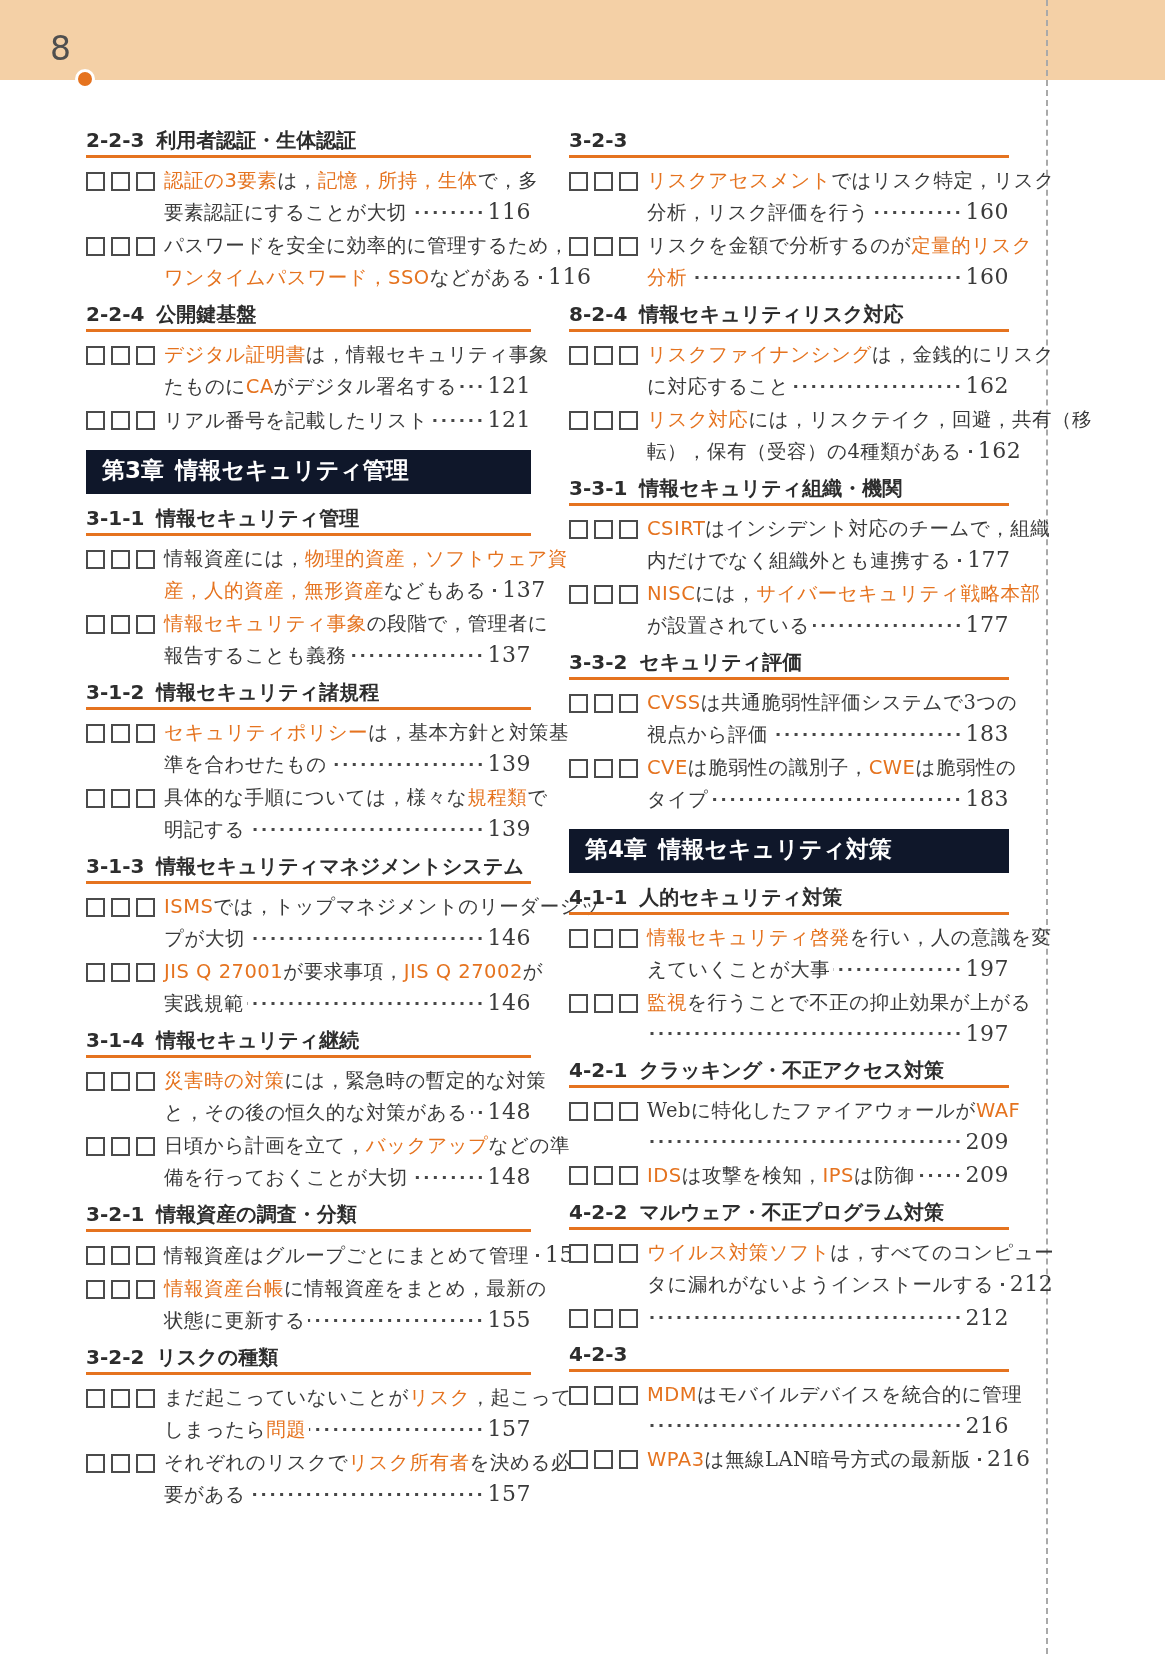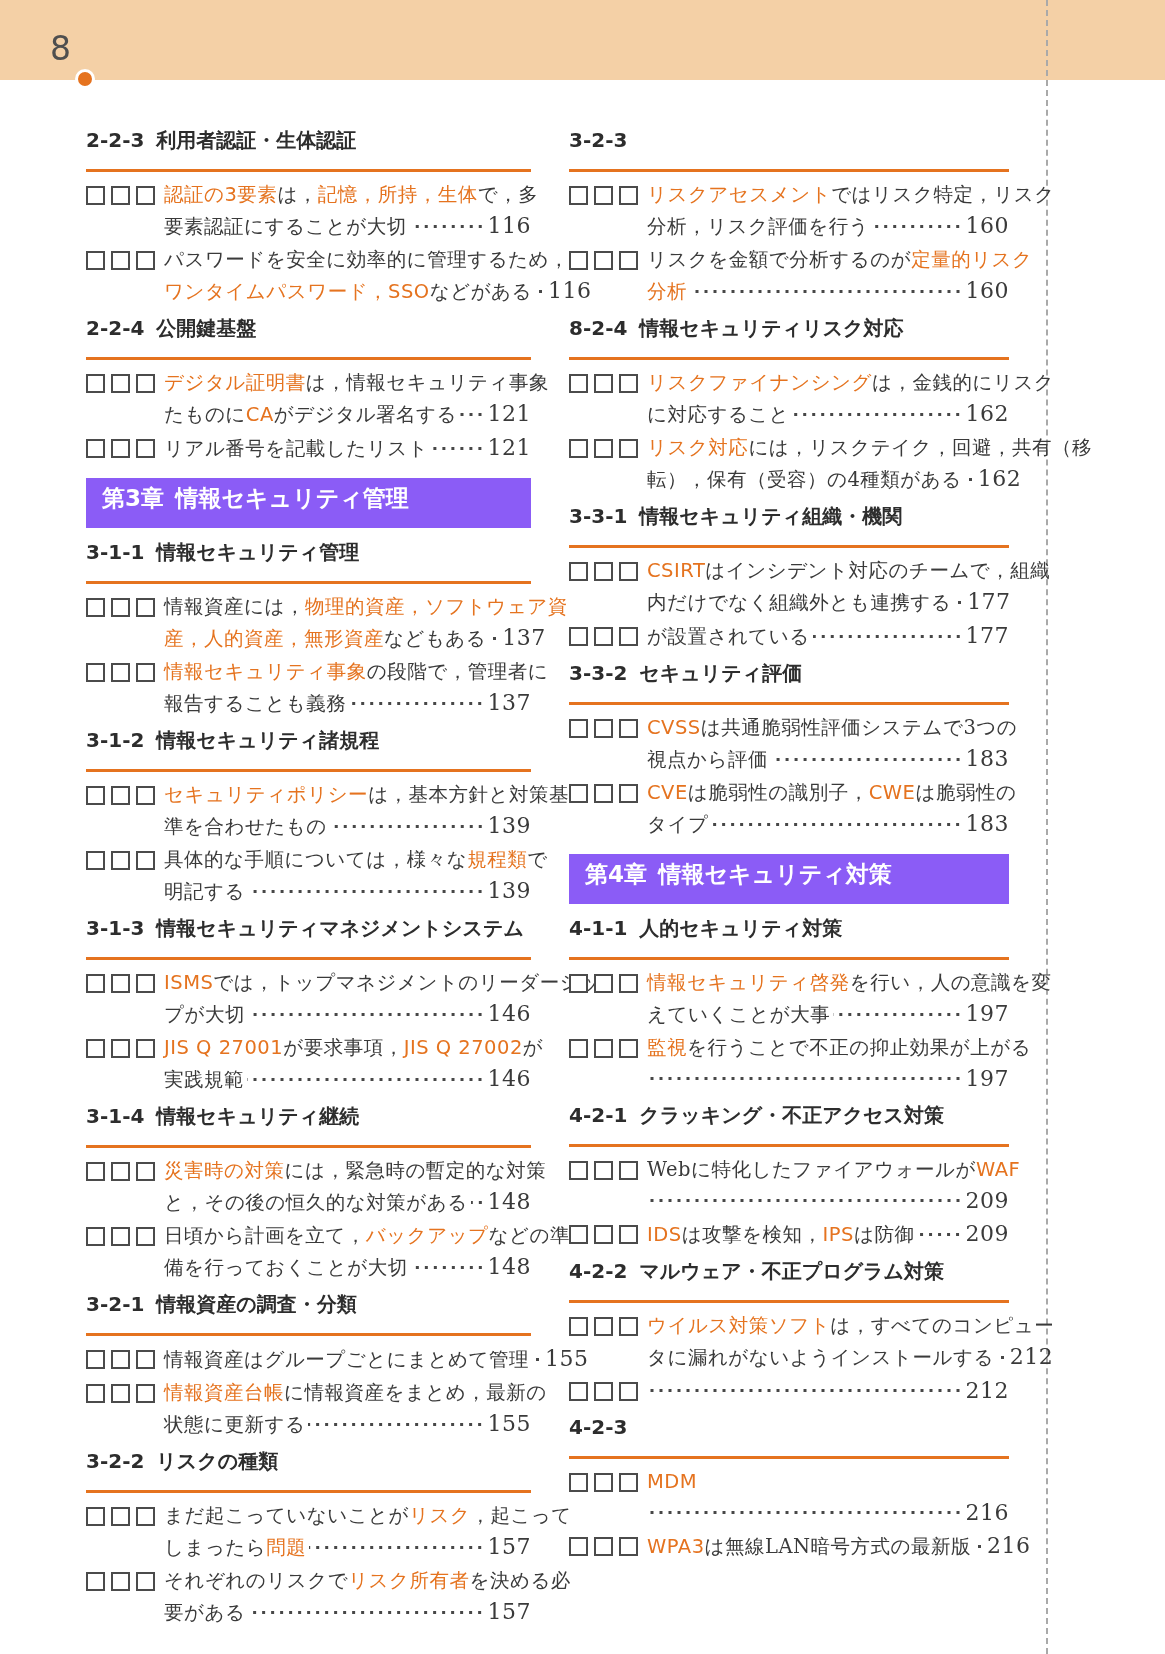--- a/index.html
+++ b/index.html
@@ -27,7 +27,7 @@
     display:flex;gap:12px;align-items:baseline;
     font-family:"DejaVu Sans","Liberation Sans",sans-serif;
     font-weight:bold;font-size:20px;line-height:24px;color:#2d2d2d;
-    border-bottom:3px solid #e5731f;padding-bottom:17px;margin:9px 0 7px 0;
+    border-bottom:3px solid #e5731f;padding-bottom:3px;margin:9px 0 7px 0;
   }
   .col > .sec:first-child .sec-head{margin-top:0;}
   .chapter{

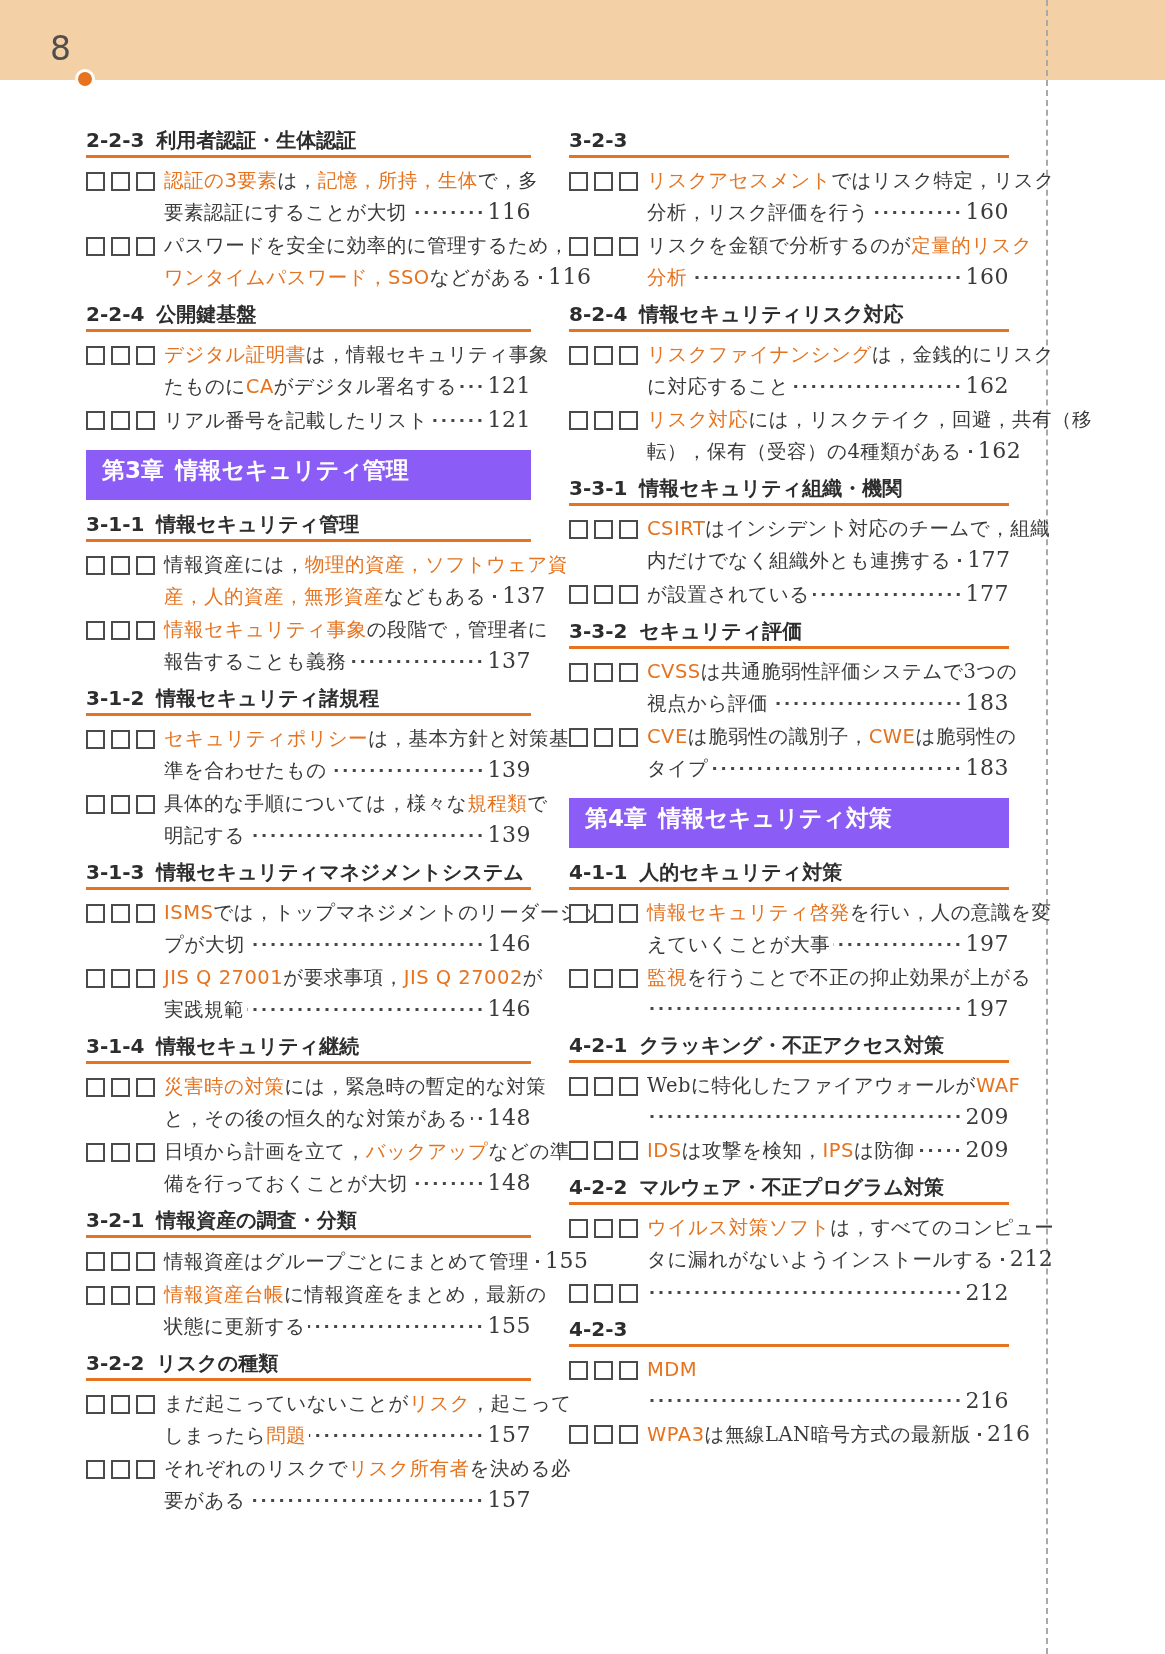--- a/index.html
+++ b/index.html
@@ -31,10 +31,10 @@
   }
   .col > .sec:first-child .sec-head{margin-top:0;}
   .chapter{
-    background:#8b5cf6;color:#ffffff;
+    background:#0f172a;color:#ffffff;
     font-family:"DejaVu Sans","Liberation Sans",sans-serif;
     font-weight:bold;font-size:23px;line-height:27px;
-    padding:7px 6px 16px 16px;margin:14px 0 12px 0;
+    padding:7px 6px 10px 16px;margin:14px 0 12px 0;
   }
   .item{display:flex;margin:0 0 2px 0;}
   .boxes{width:78px;flex:none;display:flex;gap:6px;padding-top:7px;}

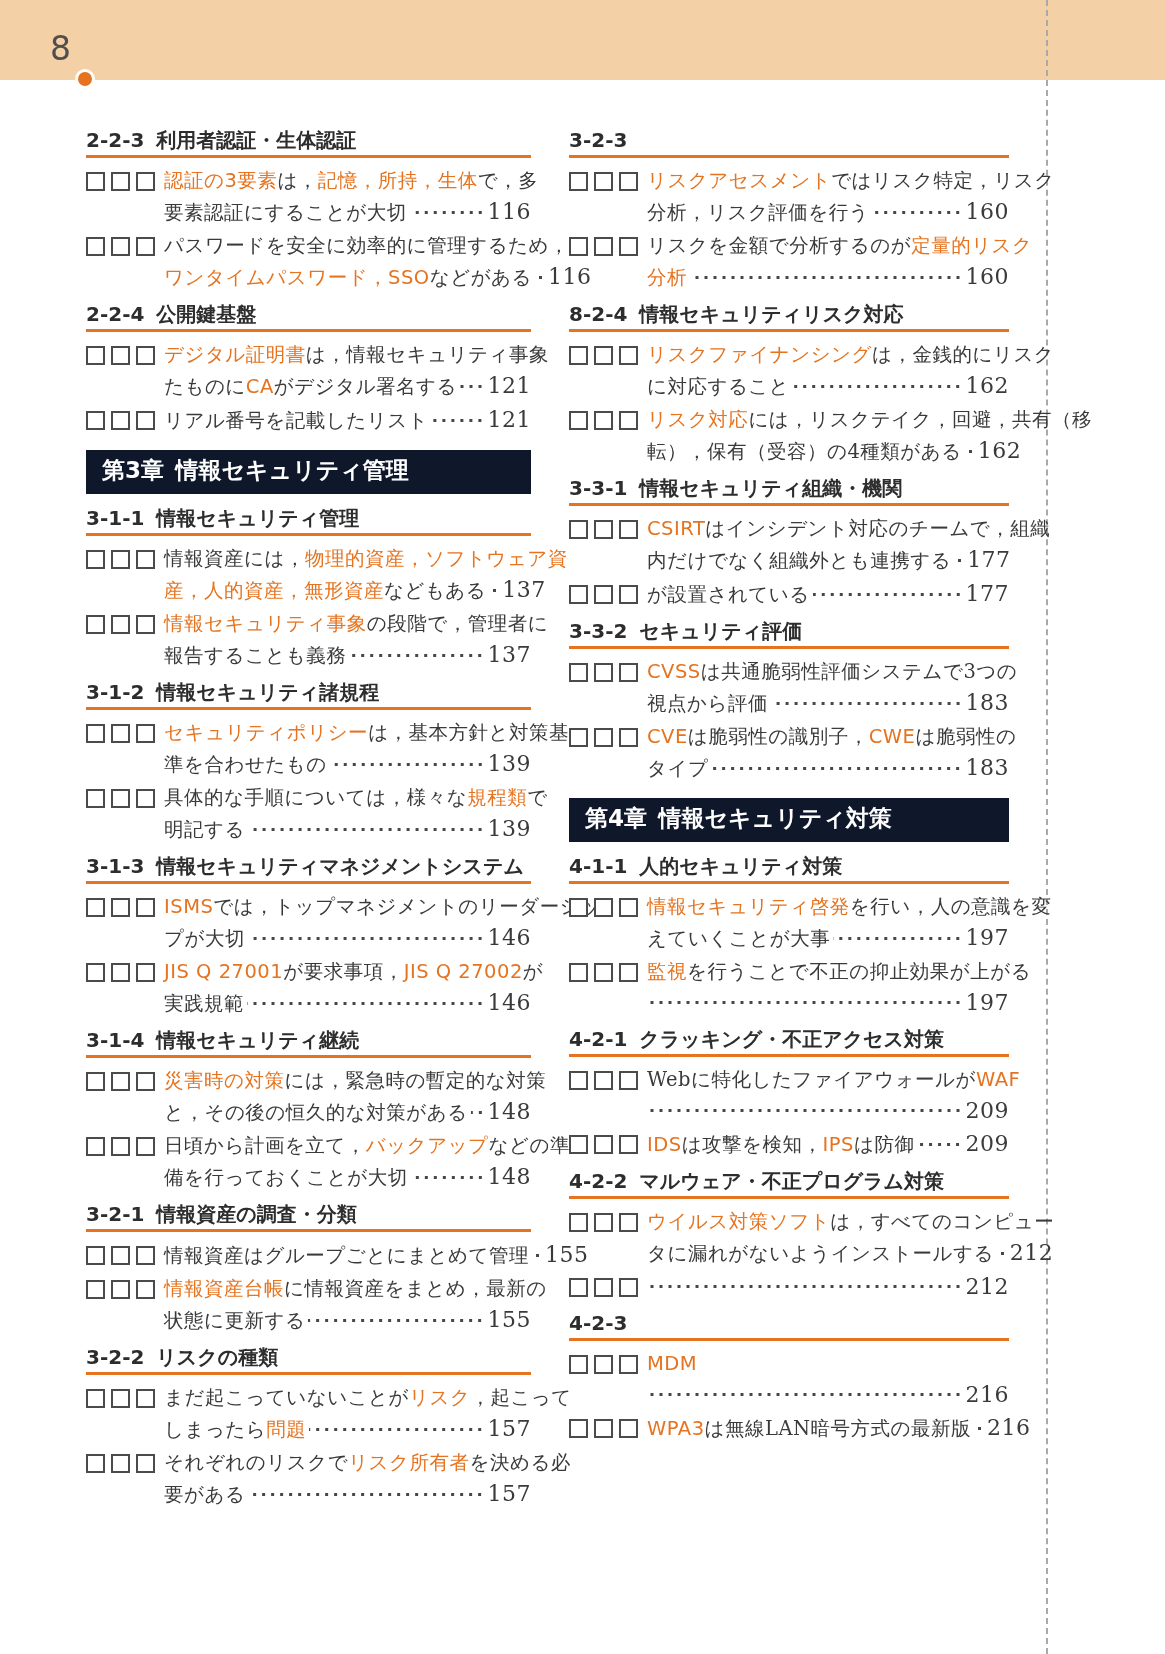--- a/index.html
+++ b/index.html
@@ -515,6 +515,11 @@
         </div>
         <div class="text">
           <div class="line">
+            <span class="hl">NISC</span>
+            <span>には，</span>
+            <span class="hl">サイバーセキュリティ戦略本部</span>
+          </div>
+          <div class="line">
             <span>が設置されている</span>
             <span class="leader"></span>
             <span class="pg">177</span>

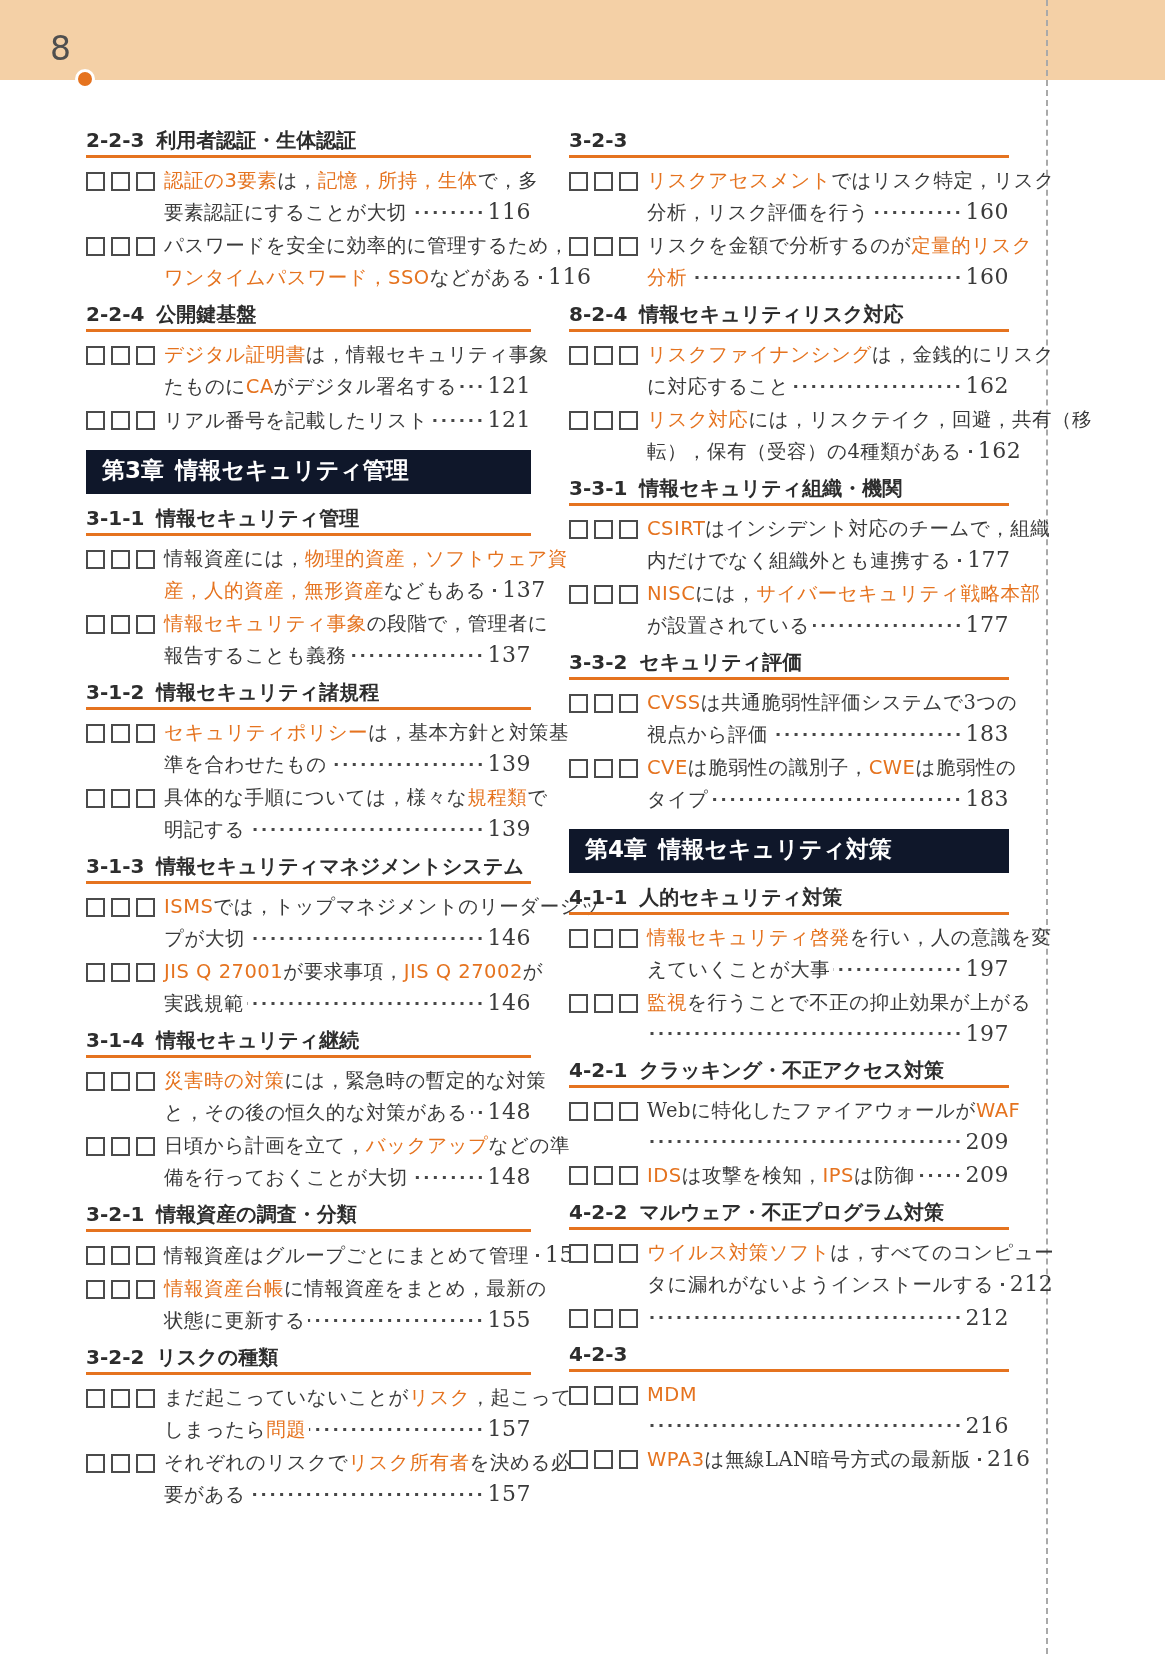--- a/index.html
+++ b/index.html
@@ -703,6 +703,7 @@
         <div class="text">
           <div class="line">
             <span class="hl">MDM</span>
+            <span>はモバイルデバイスを統合的に管理</span>
           </div>
           <div class="line">
             <span class="leader"></span>

